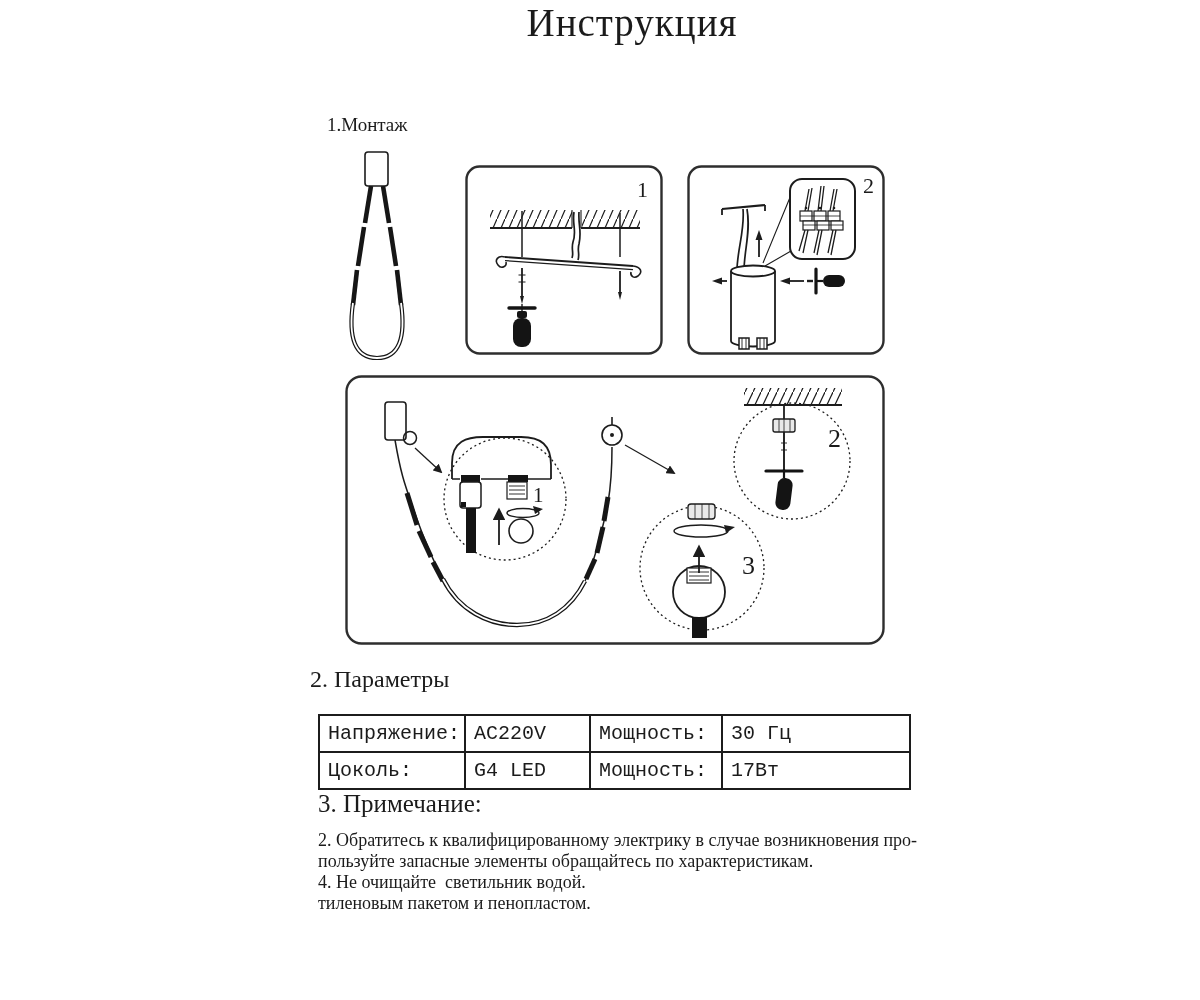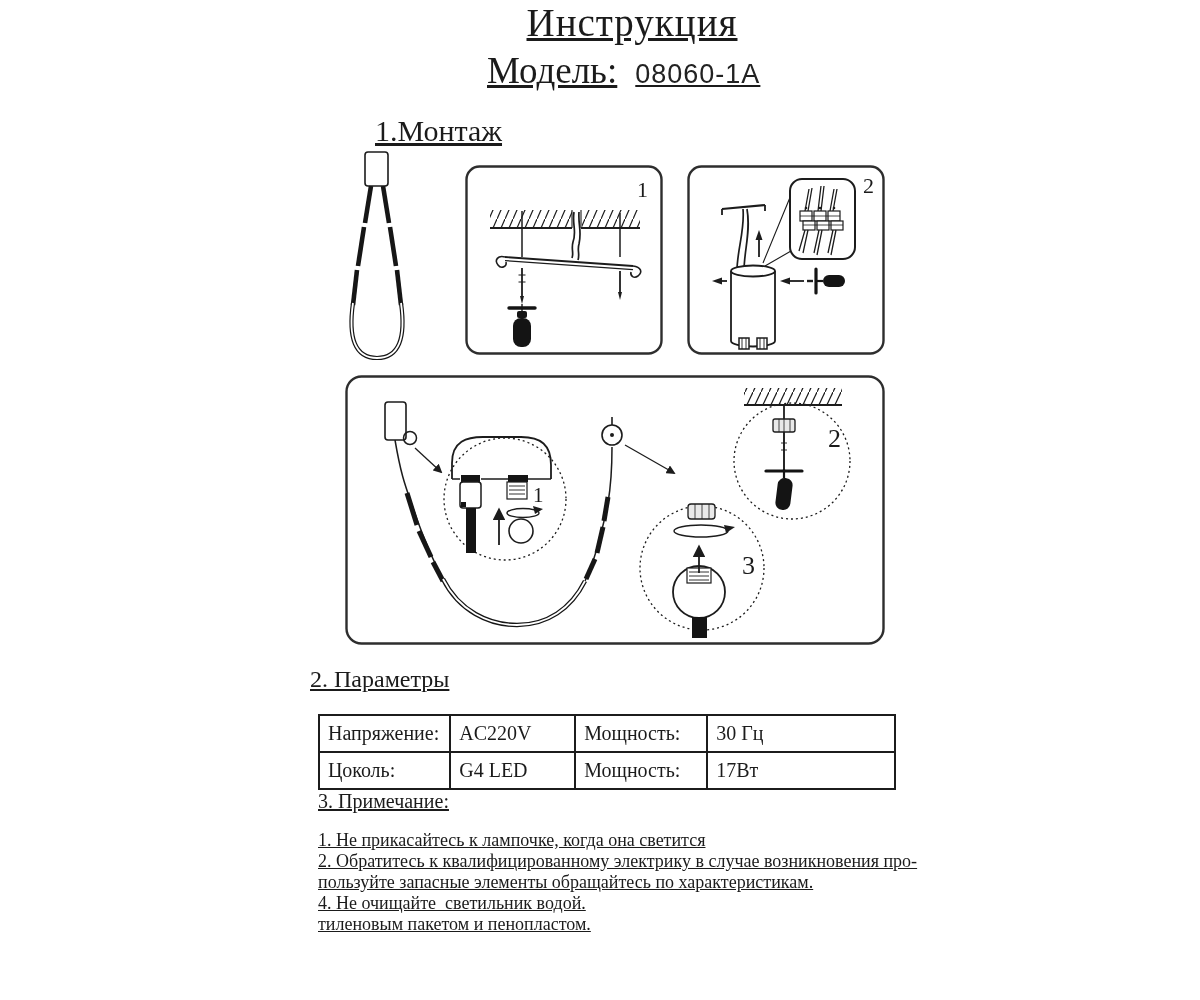--- a/index.html
+++ b/index.html
@@ -5,7 +5,7 @@
   html,body{margin:0;padding:0;background:#ffffff;}
   .page{position:relative;width:1200px;height:1000px;background:#ffffff;color:#1b1b1b;
         font-family:"Liberation Serif",serif;overflow:hidden;}
-  .abs{position:absolute;text-decoration:underline;}
+  .abs{position:absolute;}
   .title{top:0;left:0;width:1200px;box-sizing:border-box;padding-left:64px;text-align:center;
          font-size:39px;letter-spacing:1px;}
   .model-row{top:49px;left:487px;display:flex;align-items:baseline;gap:18px;}

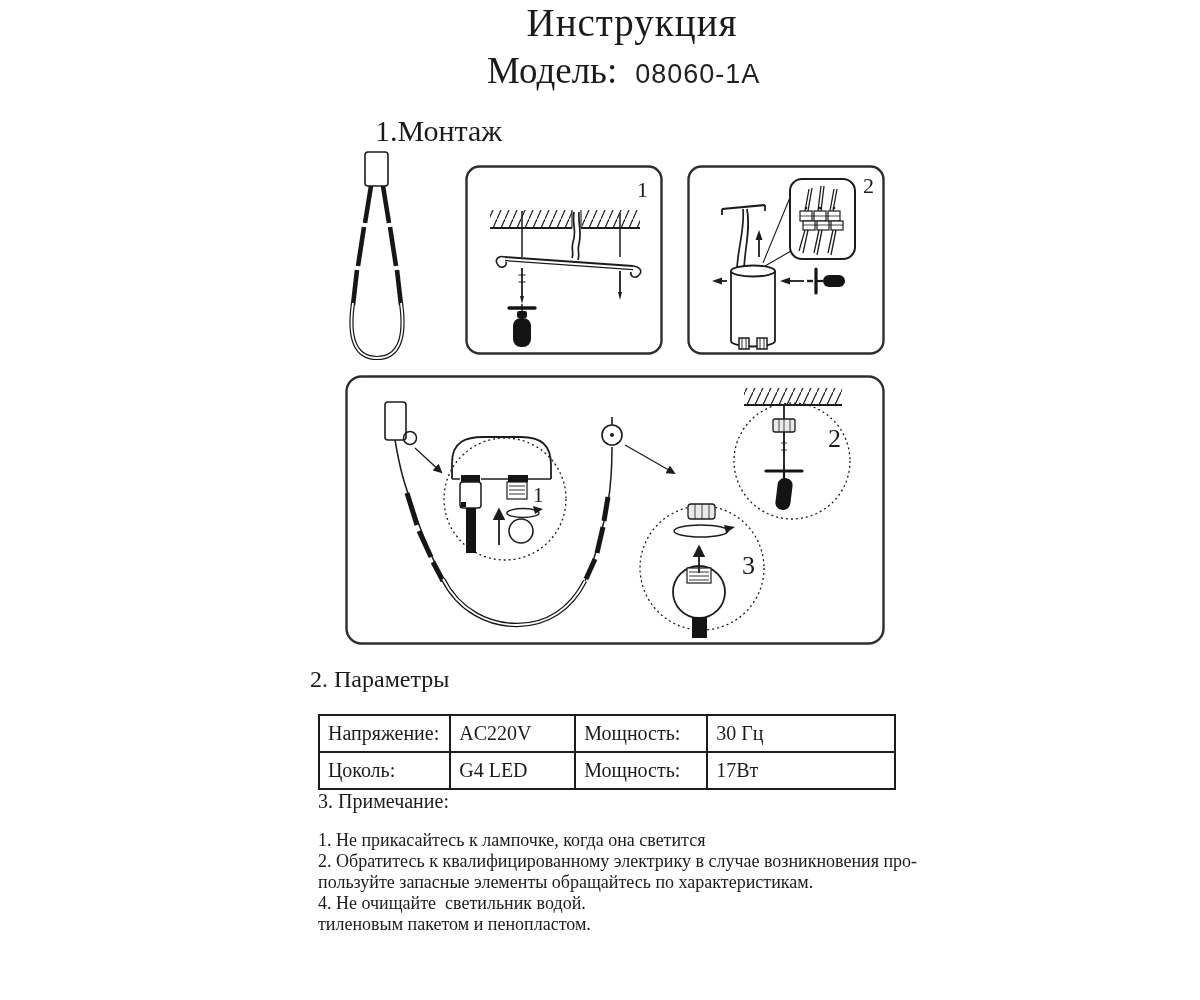--- a/index.html
+++ b/index.html
@@ -28,10 +28,6 @@
 <div class="page">
 
   <div class="abs title">Инструкция</div>
-  <div class="abs model-row">
-    <span class="model-label">Модель:</span>
-    <span class="model-value">08060-1A</span>
-  </div>
 
   <div class="abs h-montage">1.Монтаж</div>
 

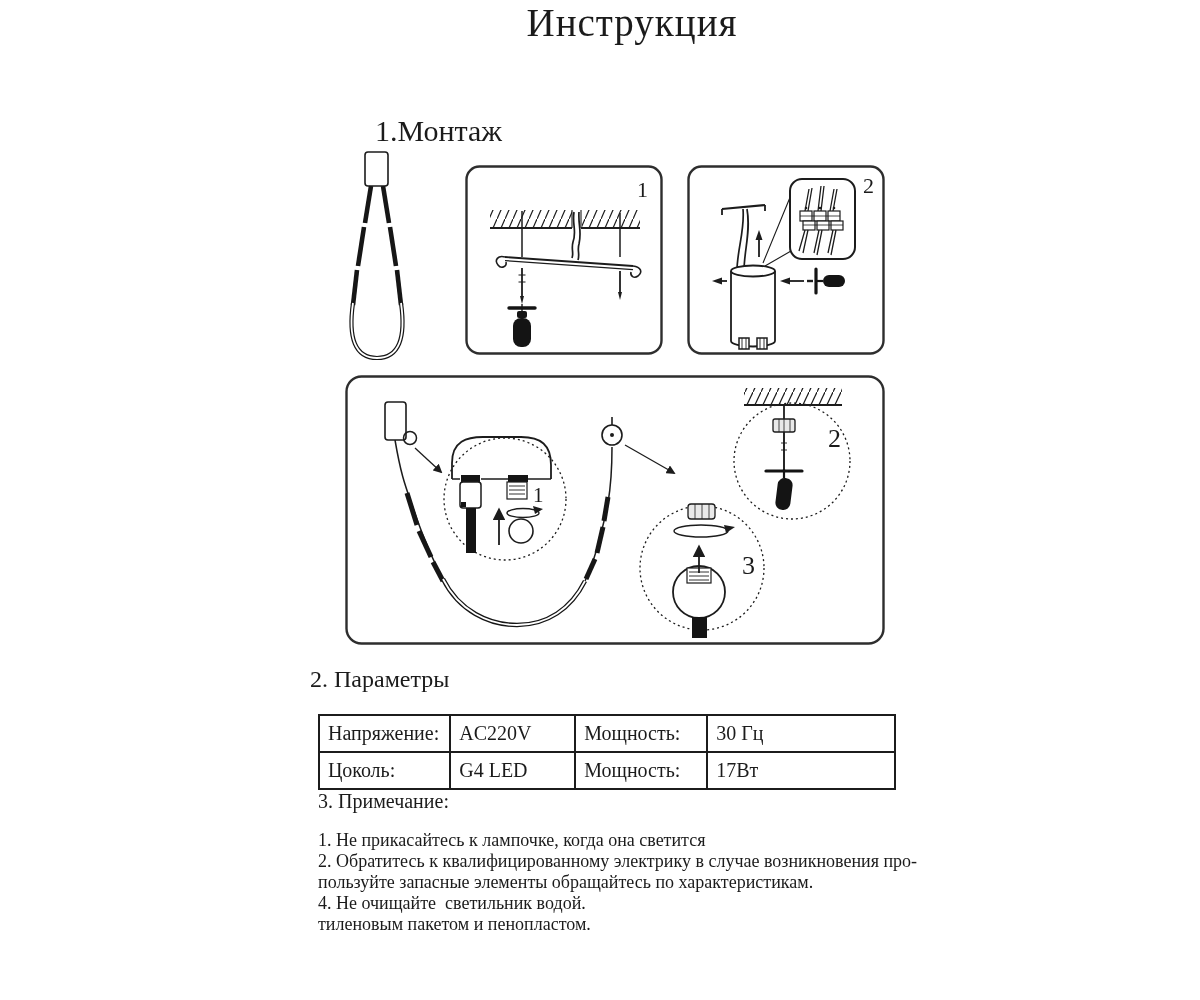--- a/index.html
+++ b/index.html
@@ -11,7 +11,7 @@
   .model-row{top:49px;left:487px;display:flex;align-items:baseline;gap:18px;}
   .model-label{font-size:37px;}
   .model-value{font-family:"Liberation Sans",sans-serif;font-size:27px;letter-spacing:1px;color:#222;}
-  .h-montage{left:327px;top:114px;font-size:30px;margin-left:48px;}
+  .h-montage{left:327px;top:114px;font-size:19px;}
   .h-params{left:310px;top:666px;font-size:24px;}
   .h-notes{left:318px;top:790px;font-size:20px;}
   .notes{left:318px;top:830px;}

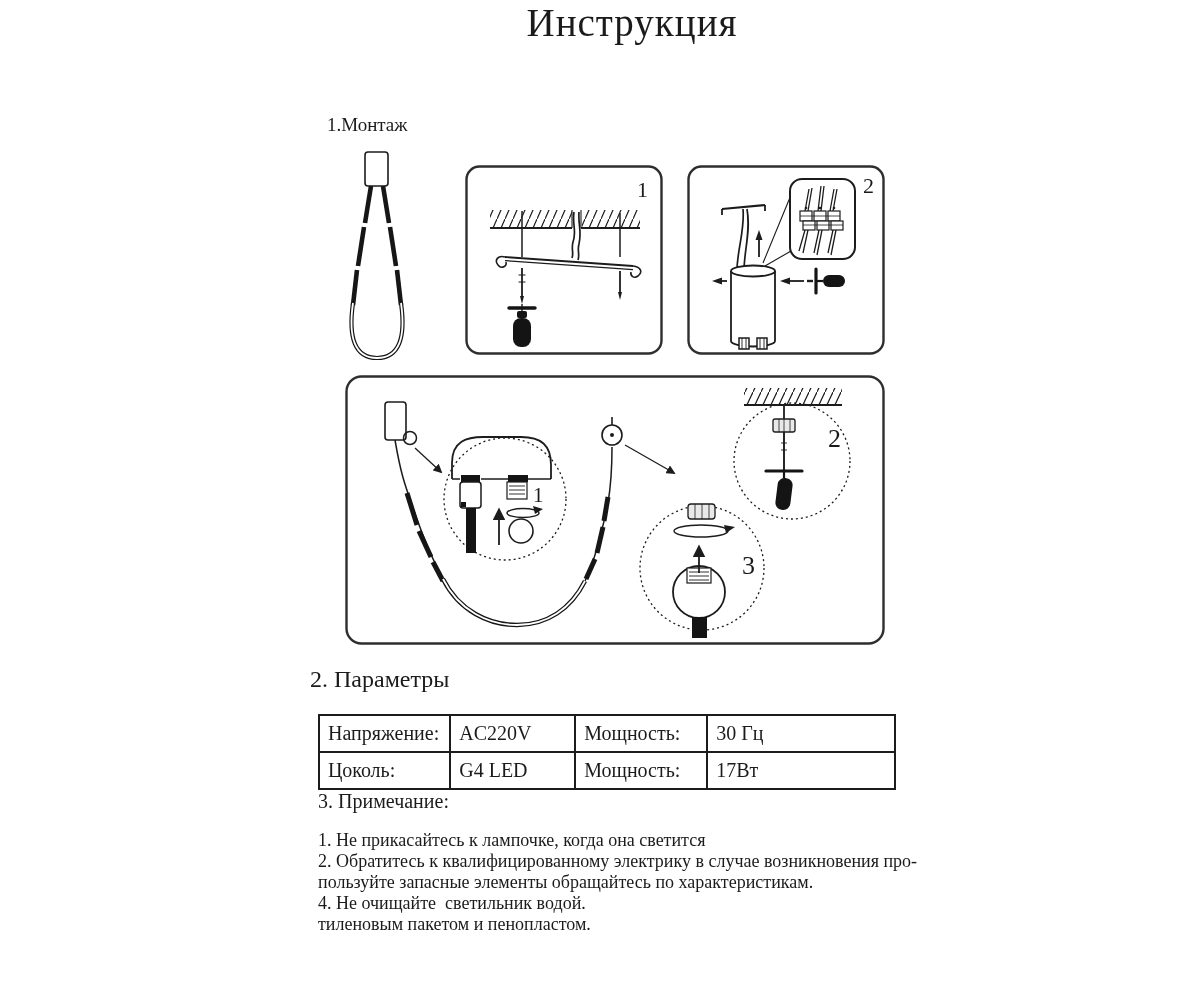--- a/index.html
+++ b/index.html
@@ -17,8 +17,8 @@
   .notes{left:318px;top:830px;}
   .note-line{font-size:18px;line-height:21px;white-space:pre;}
   table.params{position:absolute;left:318px;top:714px;border-collapse:collapse;background:#fff;}
-  table.params td{border:2px solid #1c1c1c;height:35px;padding:0 10px 0 8px;font-size:20px;
-                  font-family:Liberation Serif, serif;margin-top:24px;}
+  table.params td{border:2px solid #1c1c1c;height:35px;padding:0 4px 0 8px;font-size:20px;
+                  font-family:Liberation Mono, monospace;margin-top:24px;}
   svg{position:absolute;display:block;}
   svg text{font-family:"Liberation Serif",serif;fill:#1b1b1b;}
 </style>

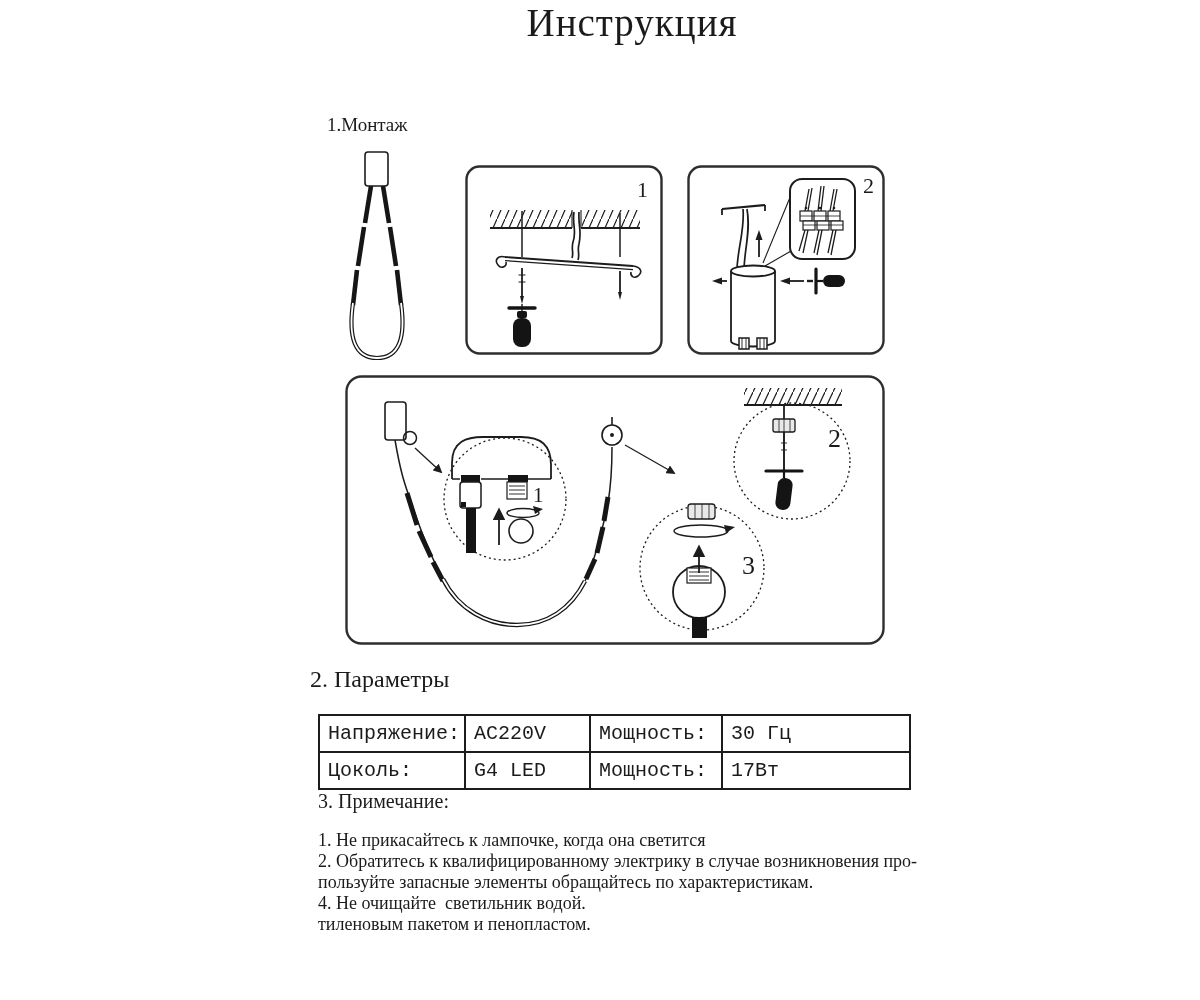--- a/index.html
+++ b/index.html
@@ -13,7 +13,7 @@
   .model-value{font-family:"Liberation Sans",sans-serif;font-size:27px;letter-spacing:1px;color:#222;}
   .h-montage{left:327px;top:114px;font-size:19px;}
   .h-params{left:310px;top:666px;font-size:24px;}
-  .h-notes{left:318px;top:790px;font-size:20px;}
+  .h-notes{left:318px;top:790px;font-size:25px;}
   .notes{left:318px;top:830px;}
   .note-line{font-size:18px;line-height:21px;white-space:pre;}
   table.params{position:absolute;left:318px;top:714px;border-collapse:collapse;background:#fff;}

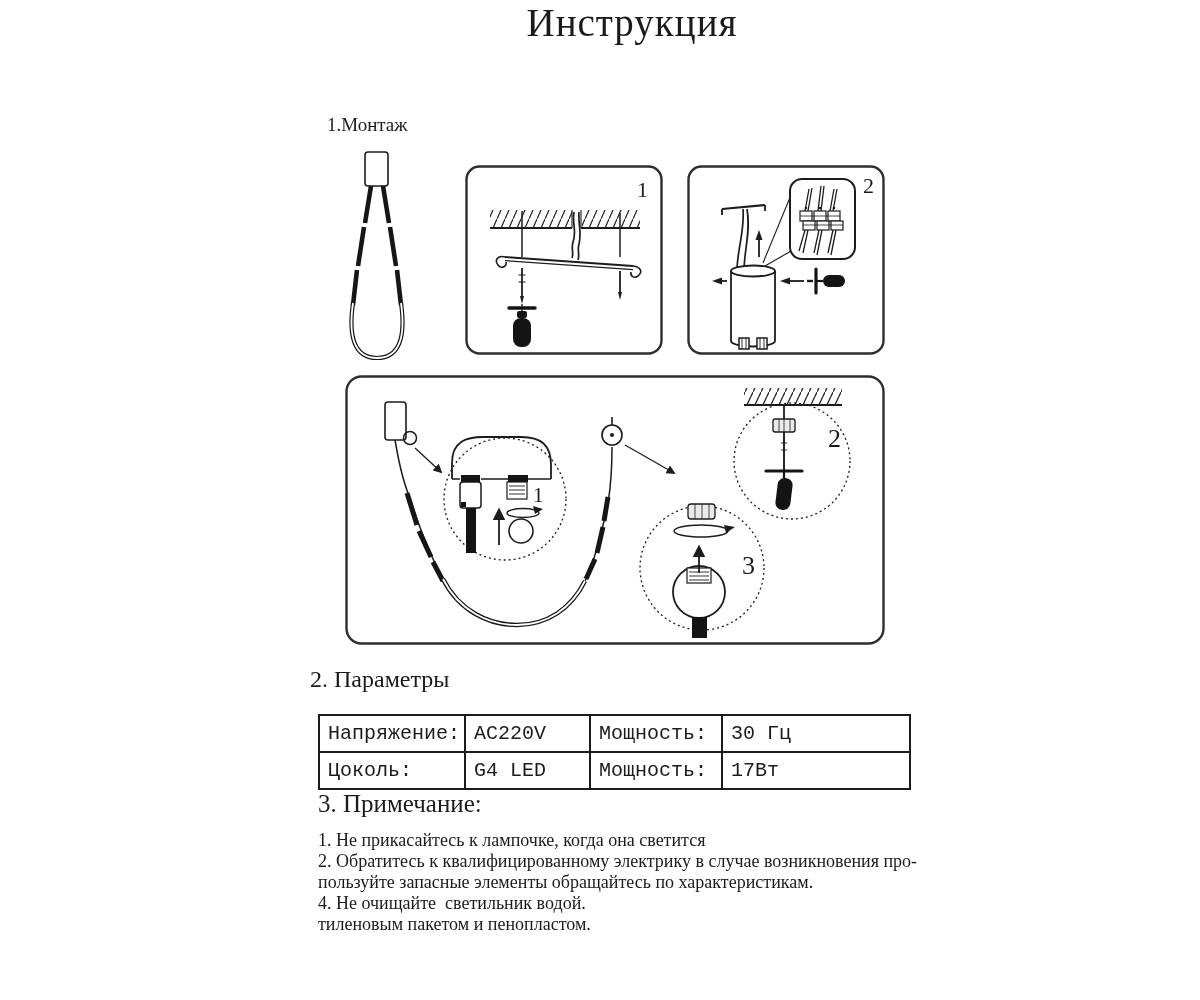--- a/index.html
+++ b/index.html
@@ -237,7 +237,6 @@
   <div class="abs h-notes">3. Примечание:</div>
 
   <div class="abs notes">
-    <div class="note-line">1. Не прикасайтесь к лампочке, когда она светится</div>
     <div class="note-line">2. Обратитесь к квалифицированному электрику в случае возникновения про-</div>
     <div class="note-line">пользуйте запасные элементы обращайтесь по характеристикам.</div>
     <div class="note-line">4. Не очищайте  светильник водой.</div>

